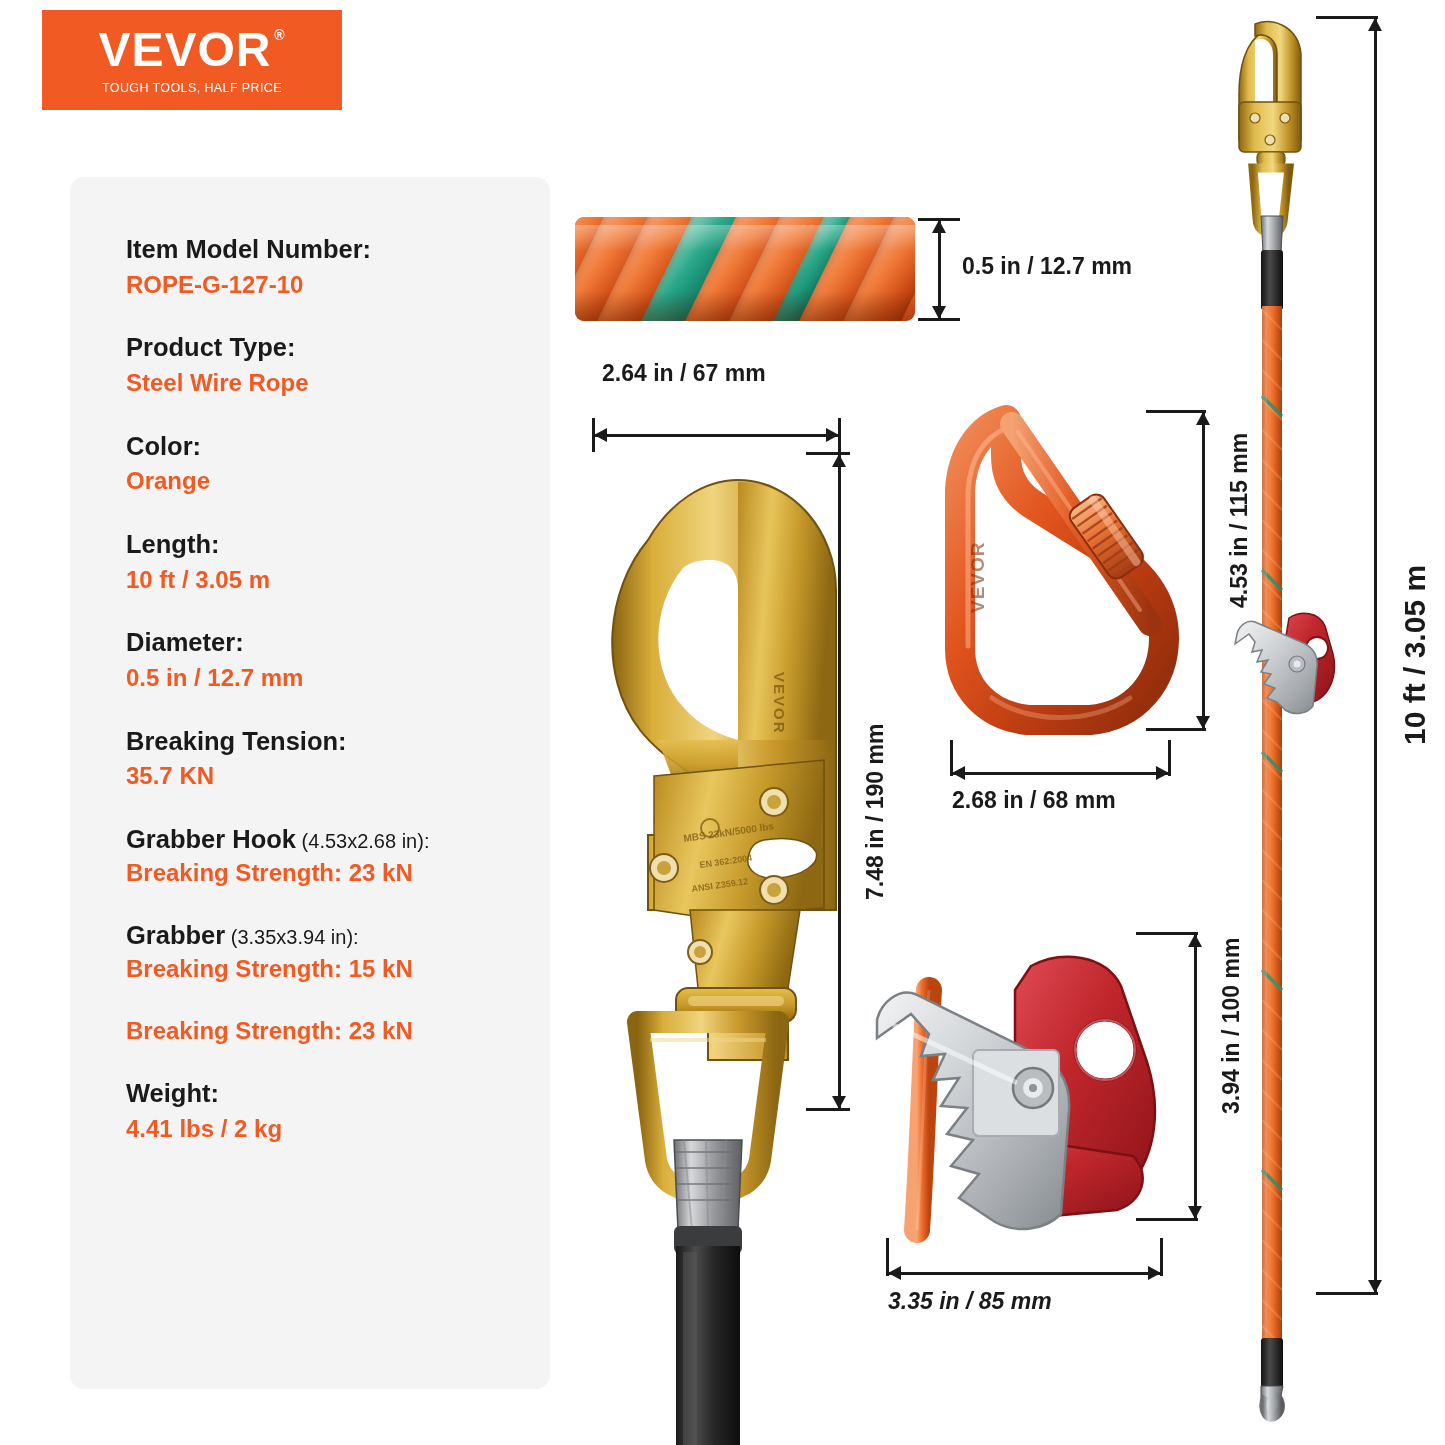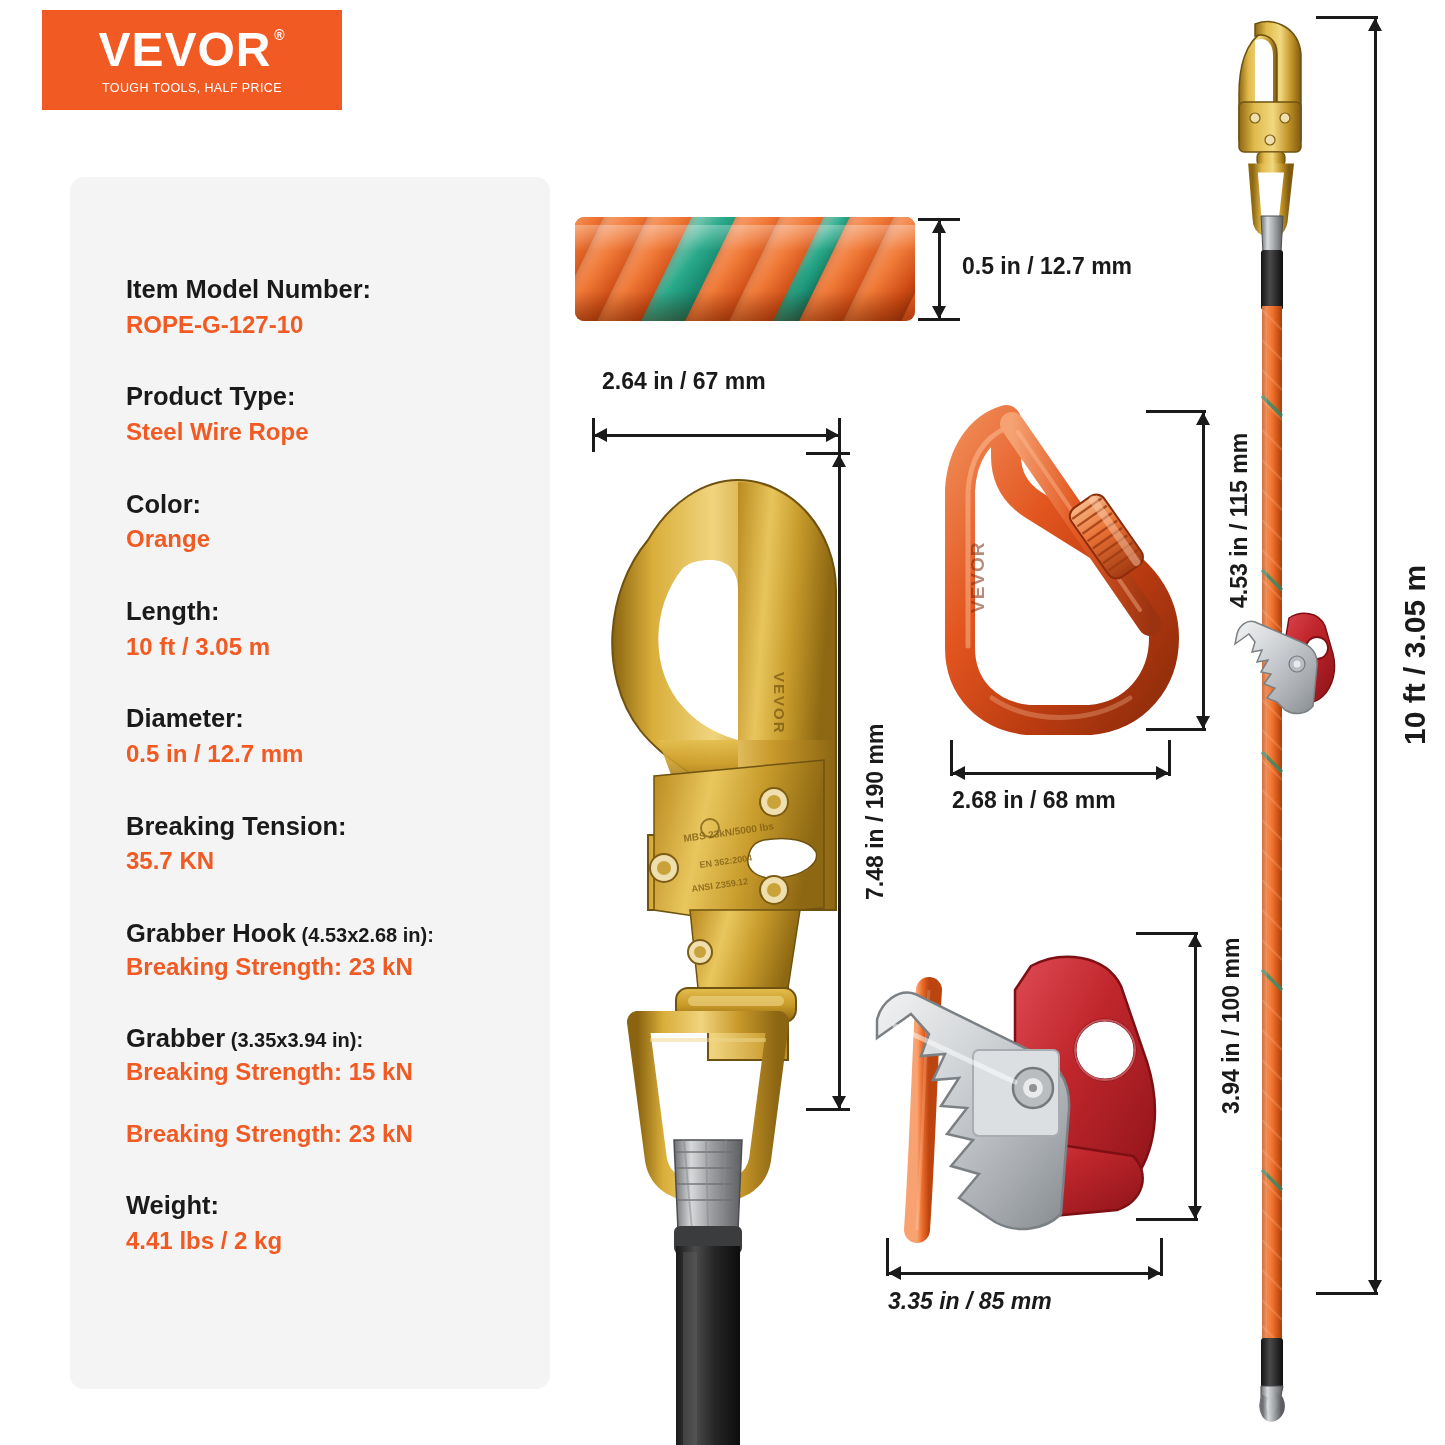--- a/index.html
+++ b/index.html
@@ -77,7 +77,6 @@
     font-weight: bold;
     color: #1a1a1a;
     line-height: 1.28;
-    margin-top: 40px;
   }
   .spec-label .sub {
     font-size: 20px;

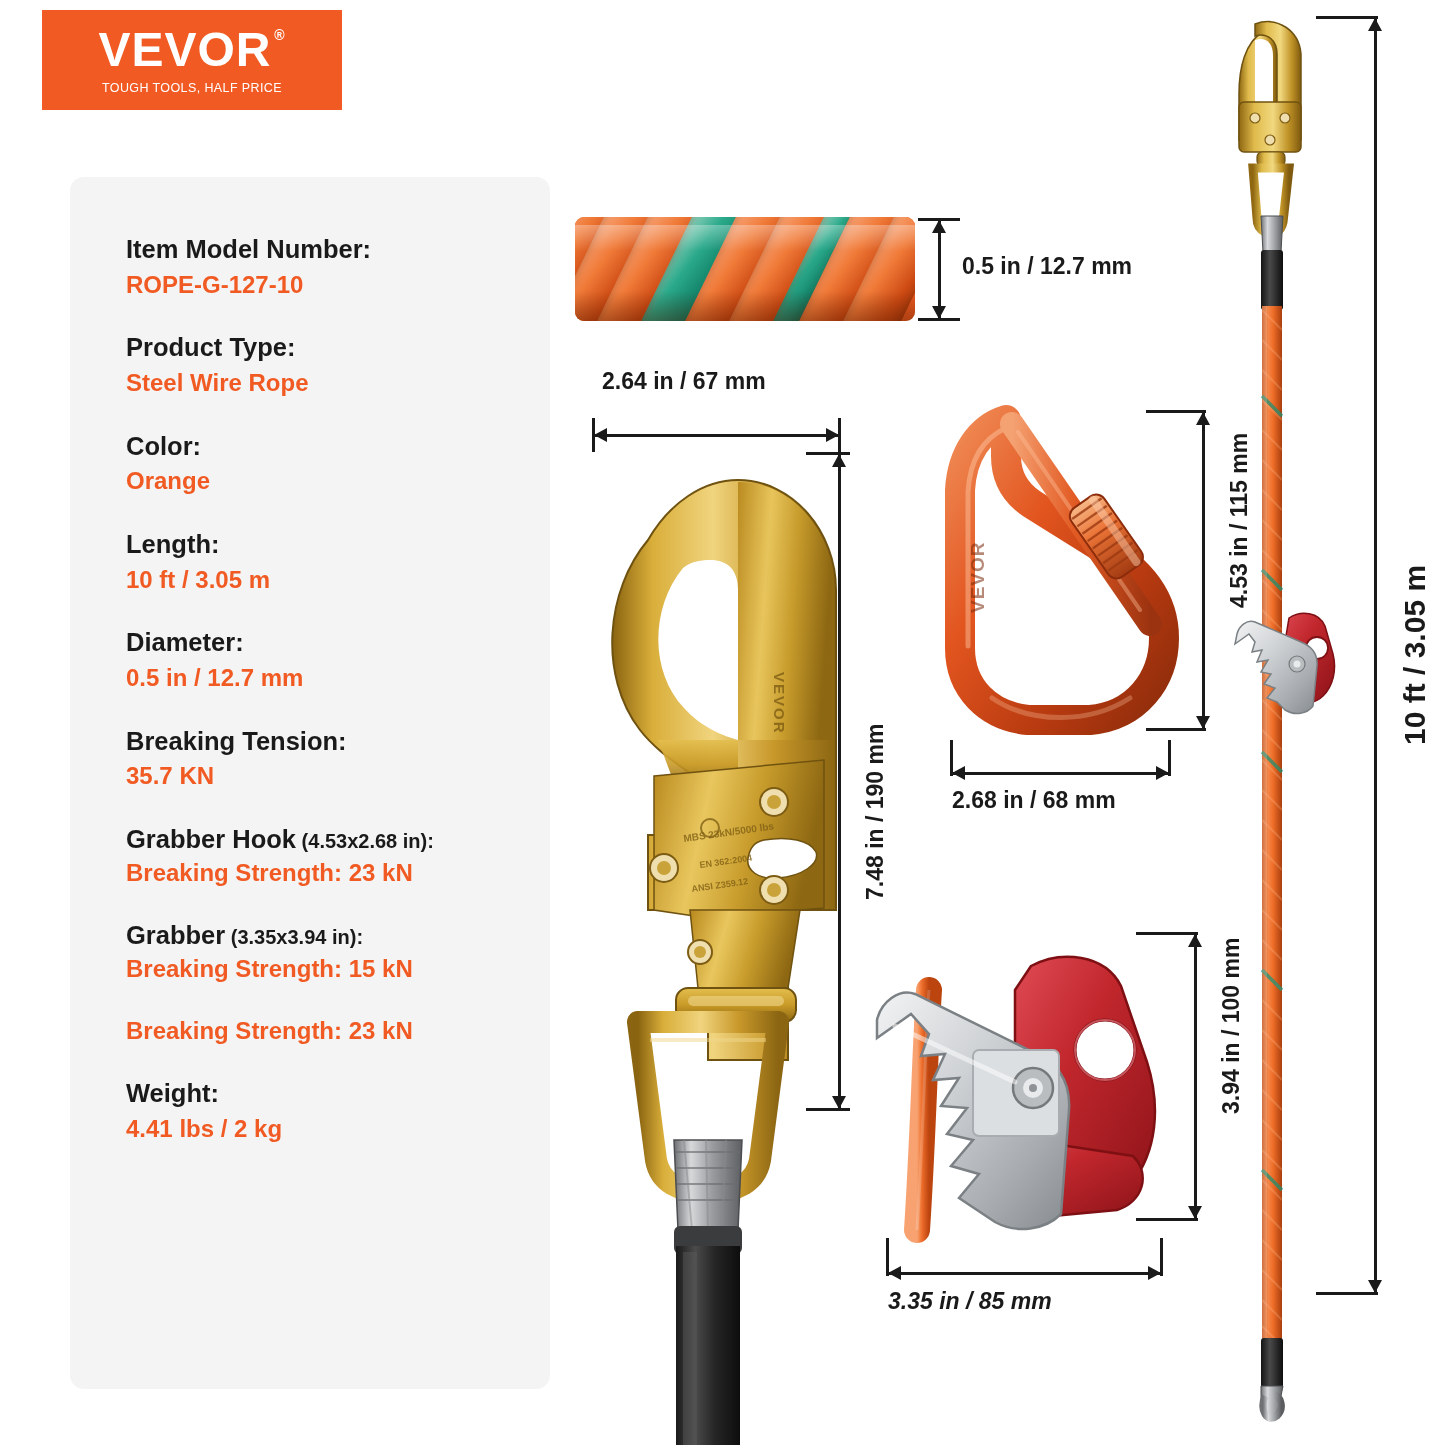--- a/index.html
+++ b/index.html
@@ -368,7 +368,7 @@
     <div class="hline" style="left:592px; top:434px; width:248px;"></div>
     <div class="arrow left" style="left:594px; top:428px;"></div>
     <div class="arrow right" style="left:826px; top:428px;"></div>
-    <div class="dim" style="left:602px; top:368px;">2.64 in / 67 mm</div>
+    <div class="dim" style="left:602px; top:360px;">2.64 in / 67 mm</div>
   </div>
 
   <div>

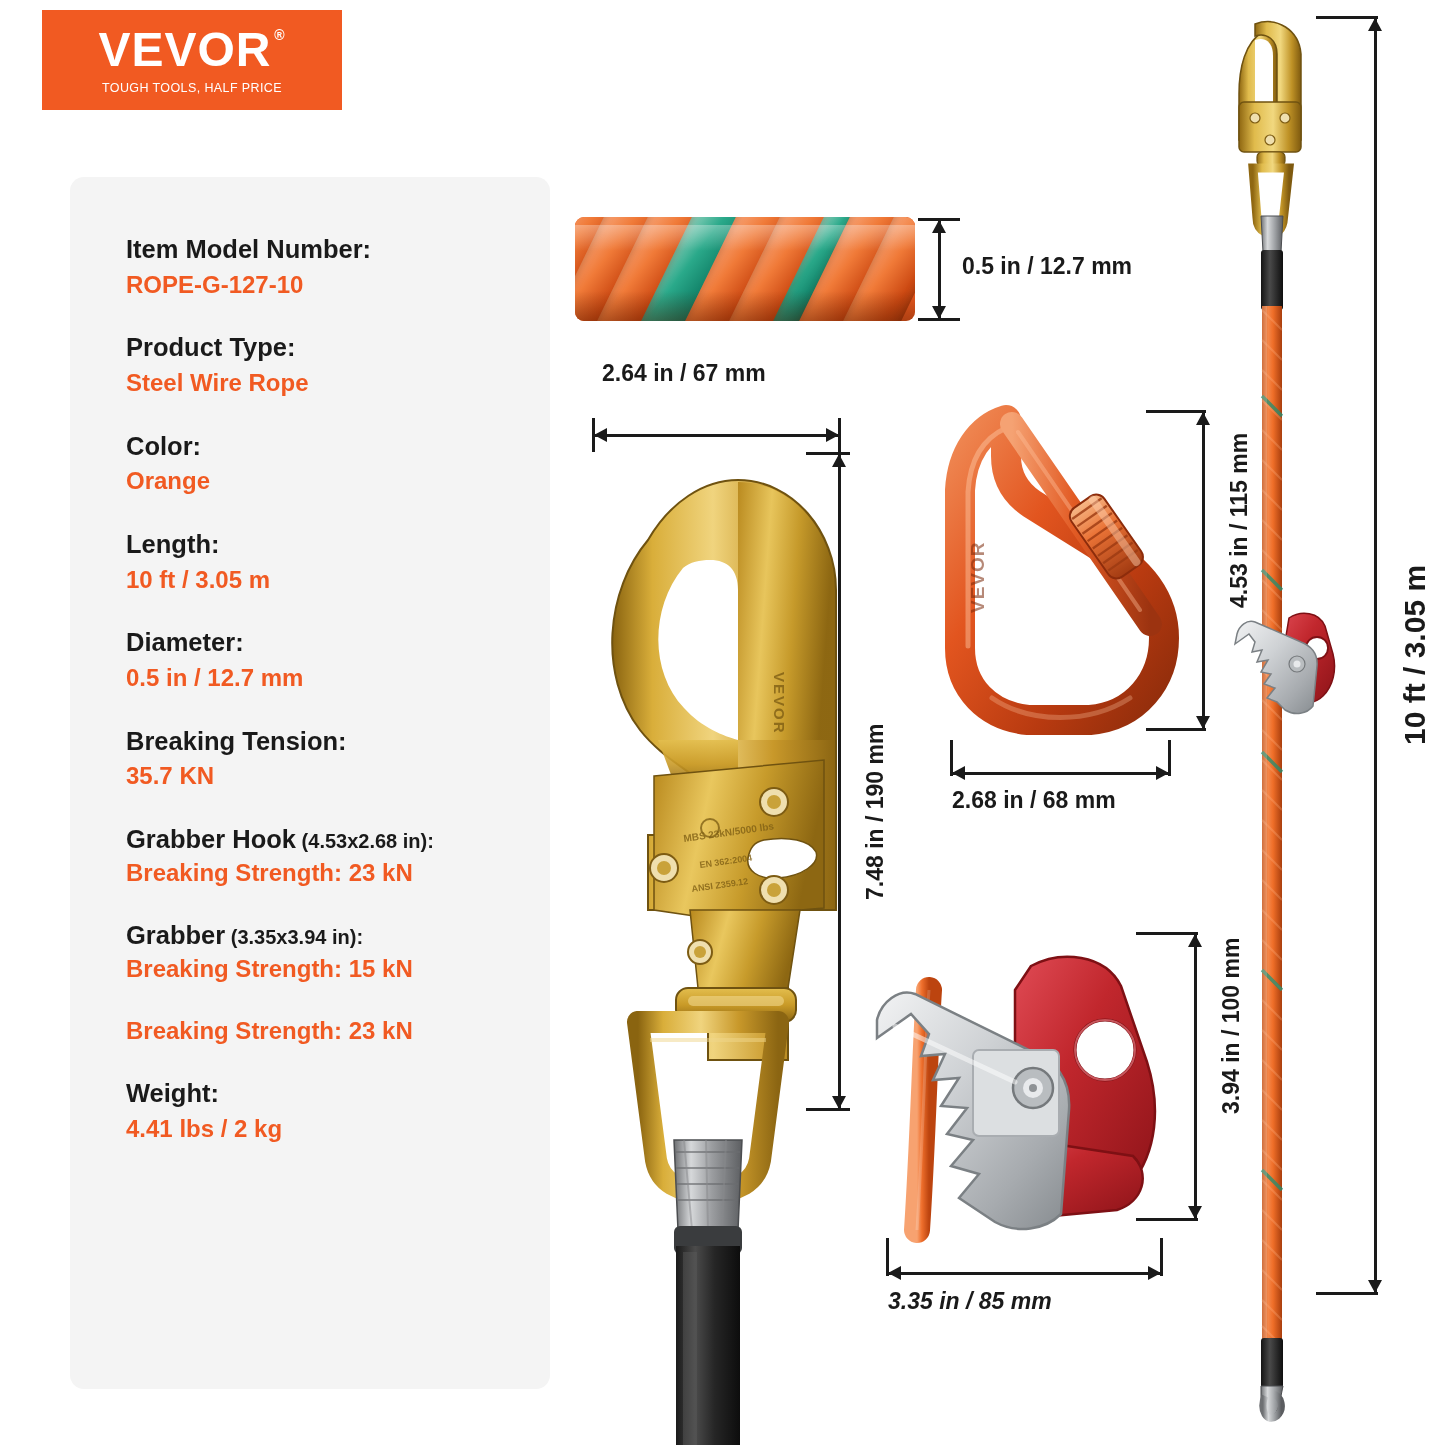--- a/index.html
+++ b/index.html
@@ -80,7 +80,7 @@
   }
   .spec-label .sub {
     font-size: 20px;
-    font-weight: bold;
+    font-weight: normal;
   }
   .spec-value {
     font-size: 24px;

